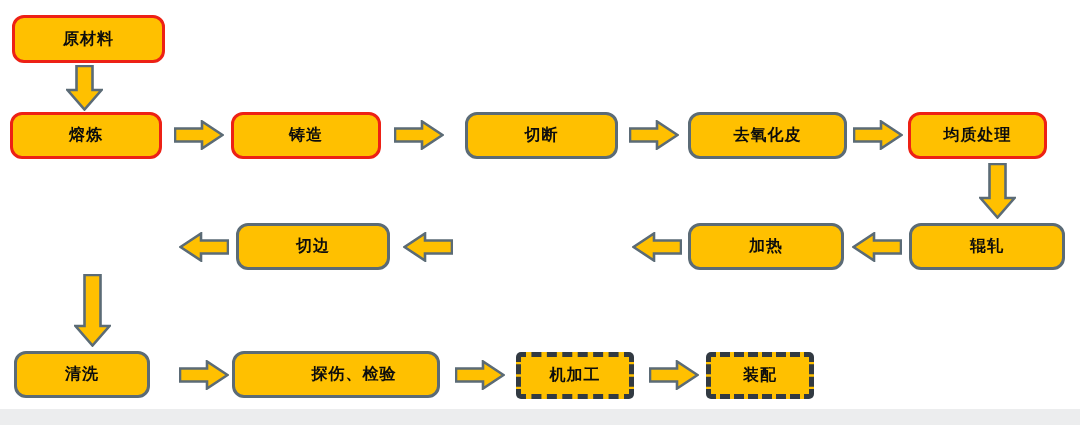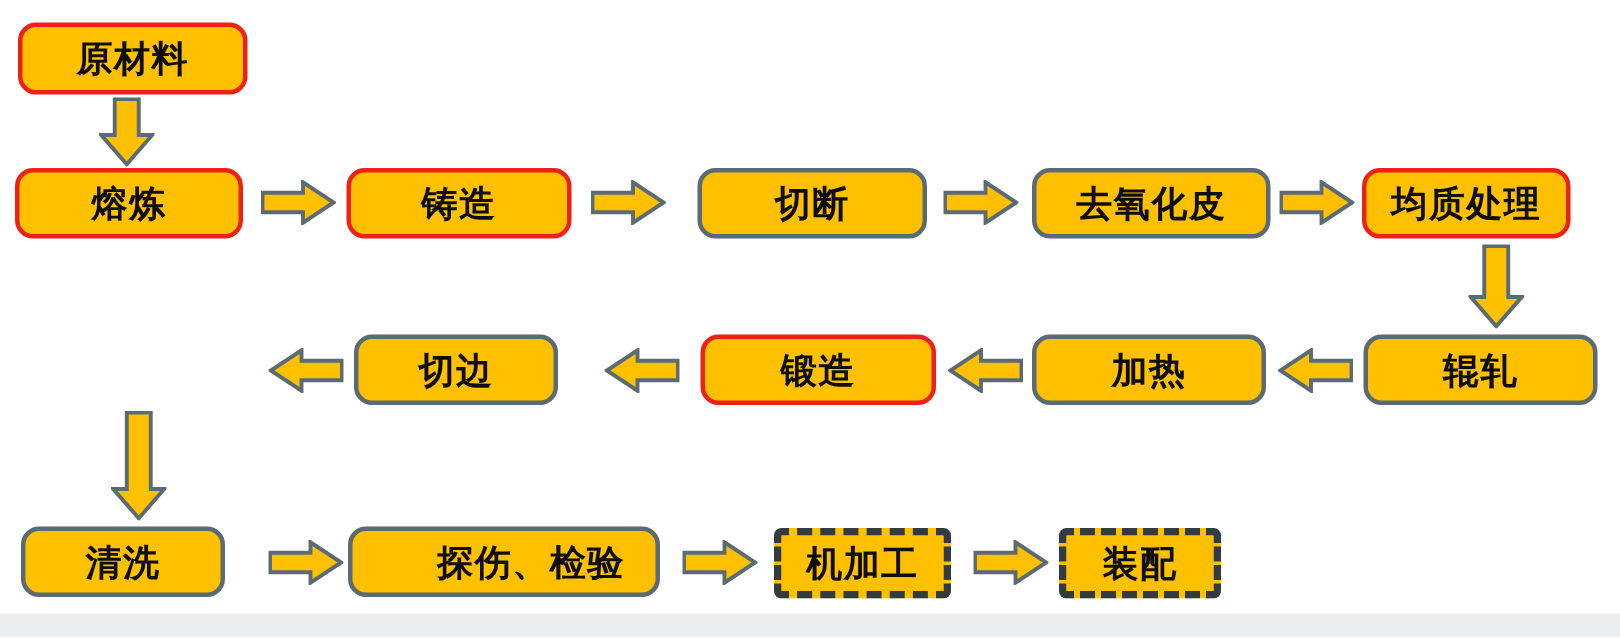--- a/index.html
+++ b/index.html
@@ -19,7 +19,7 @@
     justify-content: center;
     background: var(--box-fill, #FFC000);
     color: var(--text, #0d0d0d);
-    font-size: 24px;
+    font-size: 16px;
     font-weight: bold;
     letter-spacing: 1px;
     border-radius: 12px;

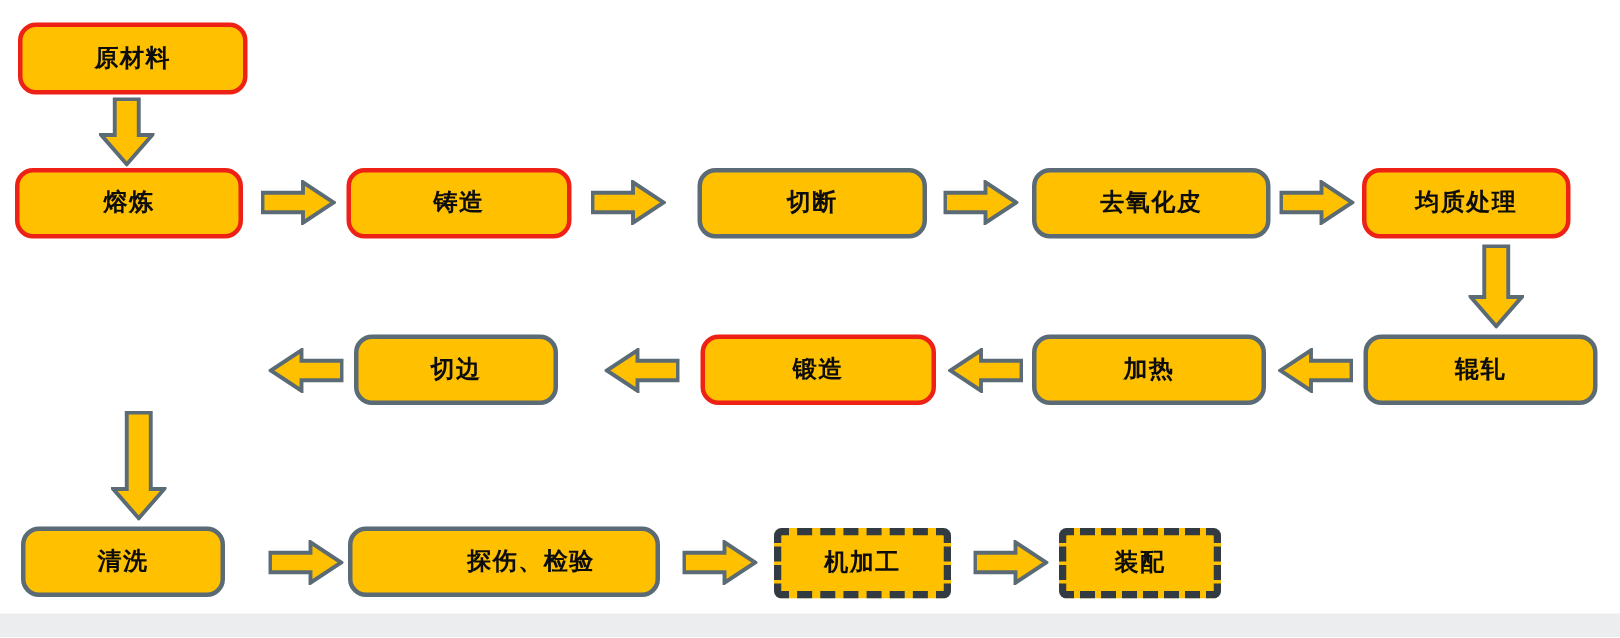--- a/index.html
+++ b/index.html
@@ -58,7 +58,7 @@
   <div class="node" style="left:909px; top:223px; width:156px; height:47px;" data-border="gray">辊轧</div>
   <div class="node" style="left:688px; top:223px; width:156px; height:47px;" data-border="gray">加热</div>
   <div class="node" style="left:467px; top:223px; width:157px; height:47px;" data-border="red">锻造</div>
-  <div class="node" style="left:236px; top:223px; width:136px; height:47px;" data-border="gray">切边</div>
+  <div class="node" style="left:236px; top:223px; width:154px; height:47px;" data-border="gray">切边</div>
 
   <div class="node" style="left:14px; top:351px; width:136px; height:47px;font-family:Liberation Mono, monospace;" data-border="gray">清洗</div>
   <div class="node" style="left:232px; top:351px; width:208px; height:47px;padding-left:36px;" data-border="gray">探伤、检验</div>

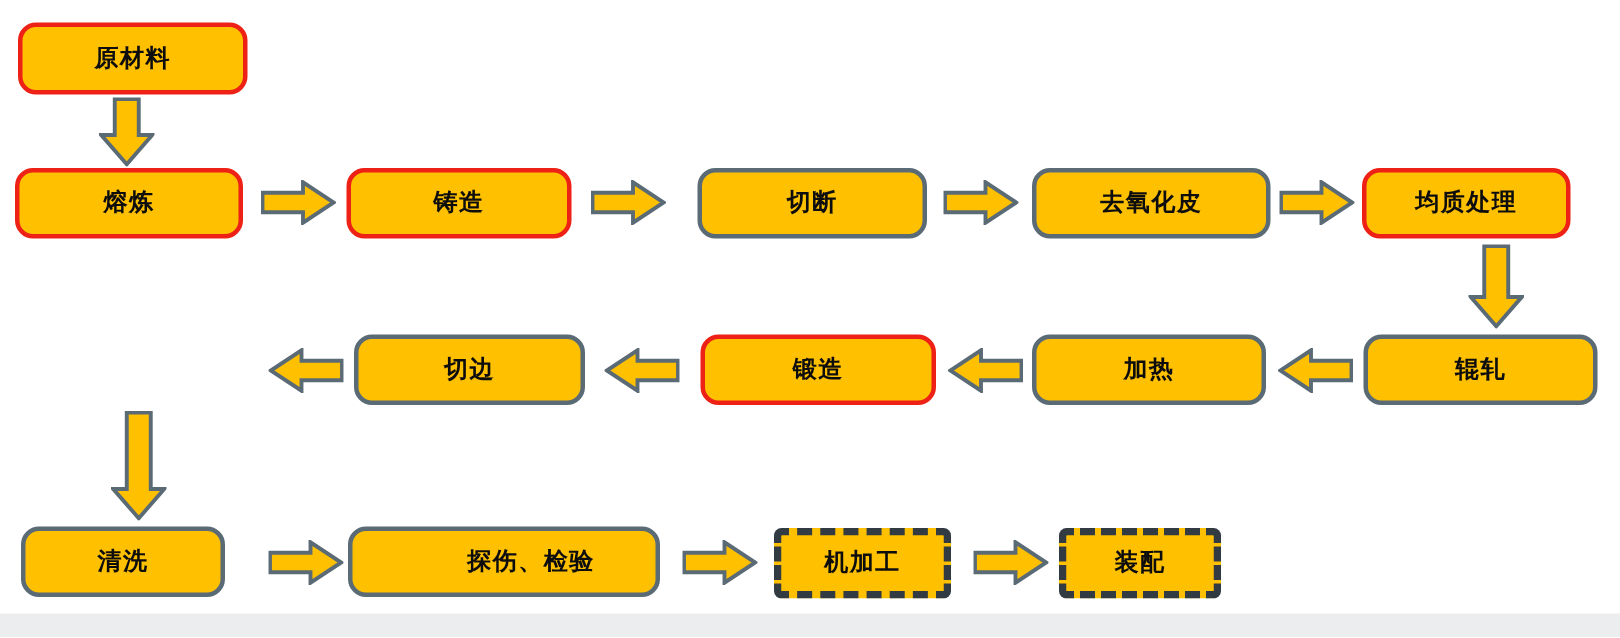--- a/index.html
+++ b/index.html
@@ -57,7 +57,6 @@
 
   <div class="node" style="left:909px; top:223px; width:156px; height:47px;" data-border="gray">辊轧</div>
   <div class="node" style="left:688px; top:223px; width:156px; height:47px;" data-border="gray">加热</div>
-  <div class="node" style="left:467px; top:223px; width:157px; height:47px;" data-border="red">锻造</div>
   <div class="node" style="left:236px; top:223px; width:154px; height:47px;" data-border="gray">切边</div>
 
   <div class="node" style="left:14px; top:351px; width:136px; height:47px;font-family:Liberation Mono, monospace;" data-border="gray">清洗</div>

